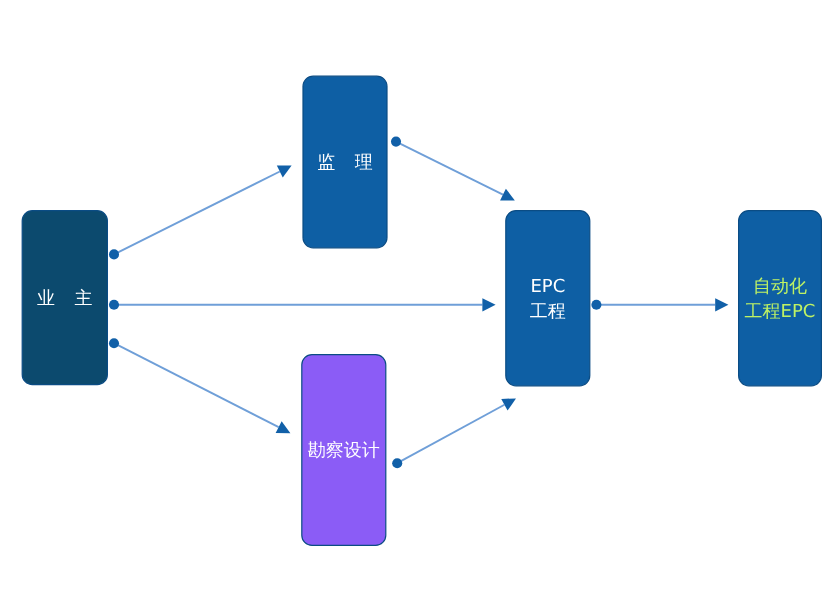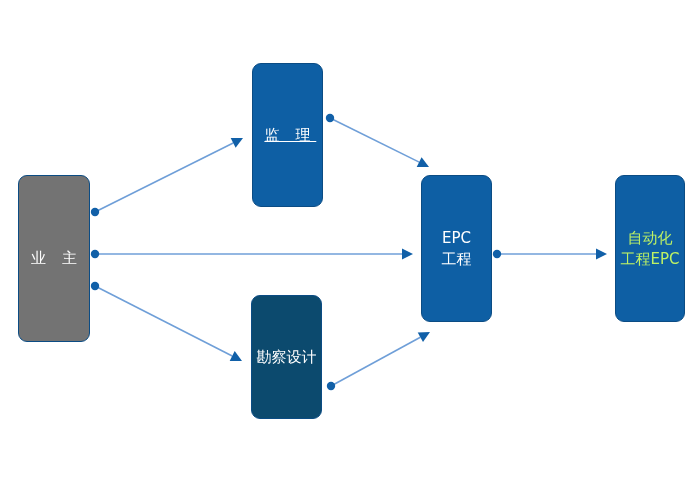--- a/index.html
+++ b/index.html
@@ -90,7 +90,7 @@
       <div class="node" style="left: 18px; top: 175px; width: 72px; height: 167px; background: #737373; border-color: rgb(11, 76, 132); color: rgb(255, 255, 255);">
         <span class="node-line spaced">业  主</span>
       </div>
-      <div class="node" style="left: 252px; top: 63px; width: 71px; height: 144px; background: rgb(14, 95, 164); border-color: rgb(11, 76, 132); color: rgb(255, 255, 255); text-decoration: underline;">
+      <div class="node" style="left: 252px; top: 63px; width: 71px; height: 144px; background: rgb(14, 95, 164); border-color: rgb(11, 76, 132); color: rgb(255, 255, 255);">
         <span class="node-line spaced">监  理</span>
       </div>
       <div class="node" style="left: 251px; top: 295px; width: 71px; height: 124px; background: #0c4a6e; border-color: rgb(11, 76, 132); color: rgb(255, 255, 255);">

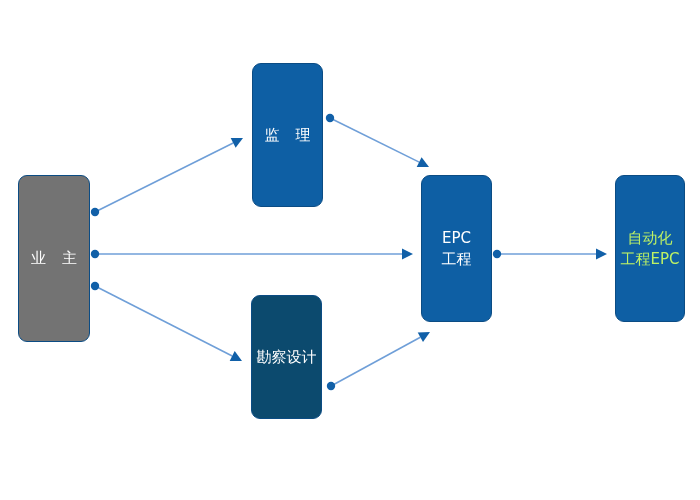--- a/index.html
+++ b/index.html
@@ -87,7 +87,7 @@
       </g>
     </svg>
   <div id="node-layer">
-      <div class="node" style="left: 18px; top: 175px; width: 72px; height: 167px; background: #737373; border-color: rgb(11, 76, 132); color: rgb(255, 255, 255);">
+      <div class="node" style="left: 18px; top: 175px; width: 72px; height: 146px; background: #0c4a6e; border-color: rgb(11, 76, 132); color: rgb(255, 255, 255);">
         <span class="node-line spaced">业  主</span>
       </div>
       <div class="node" style="left: 252px; top: 63px; width: 71px; height: 144px; background: rgb(14, 95, 164); border-color: rgb(11, 76, 132); color: rgb(255, 255, 255);">

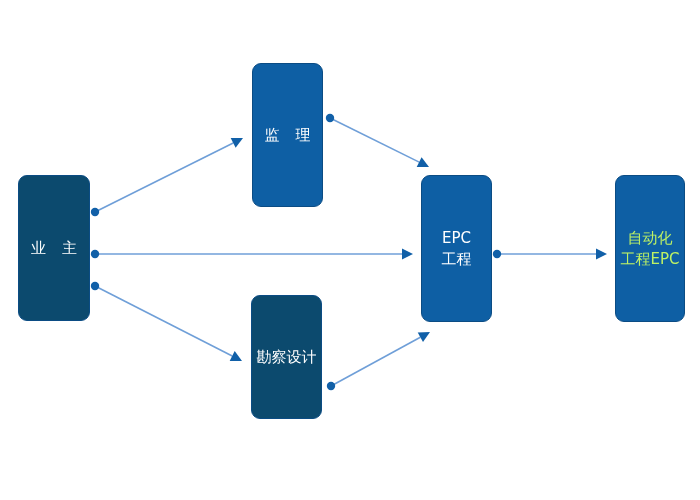--- a/index.html
+++ b/index.html
@@ -93,7 +93,7 @@
       <div class="node" style="left: 252px; top: 63px; width: 71px; height: 144px; background: rgb(14, 95, 164); border-color: rgb(11, 76, 132); color: rgb(255, 255, 255);">
         <span class="node-line spaced">监  理</span>
       </div>
-      <div class="node" style="left: 251px; top: 295px; width: 71px; height: 124px; background: #0c4a6e; border-color: rgb(11, 76, 132); color: rgb(255, 255, 255);">
+      <div class="node" style="left: 251px; top: 295px; width: 71px; height: 160px; background: #8b5cf6; border-color: rgb(11, 76, 132); color: rgb(255, 255, 255);">
         <span class="node-line">勘察设计</span>
       </div>
       <div class="node" style="left: 421px; top: 175px; width: 71px; height: 147px; background: rgb(14, 95, 164); border-color: rgb(11, 76, 132); color: rgb(255, 255, 255); text-align: center;">

